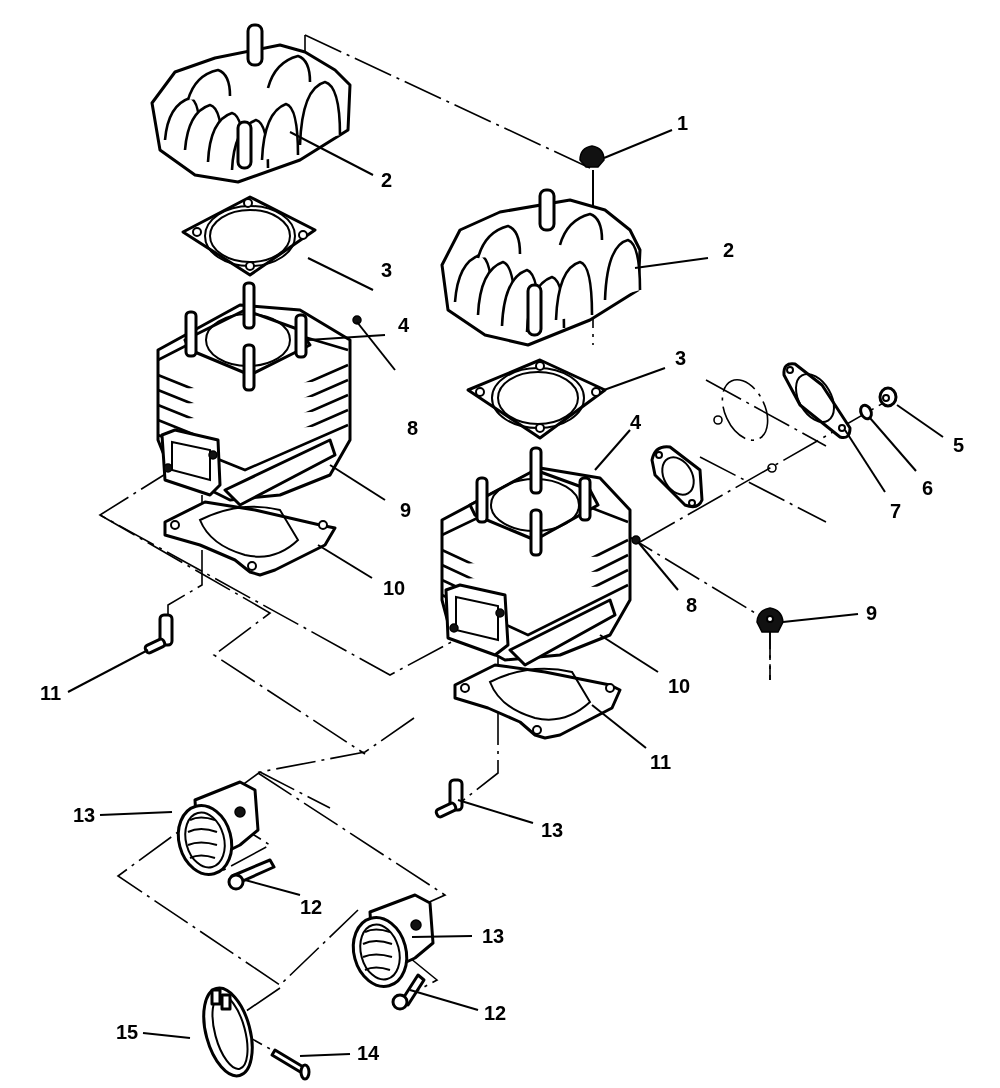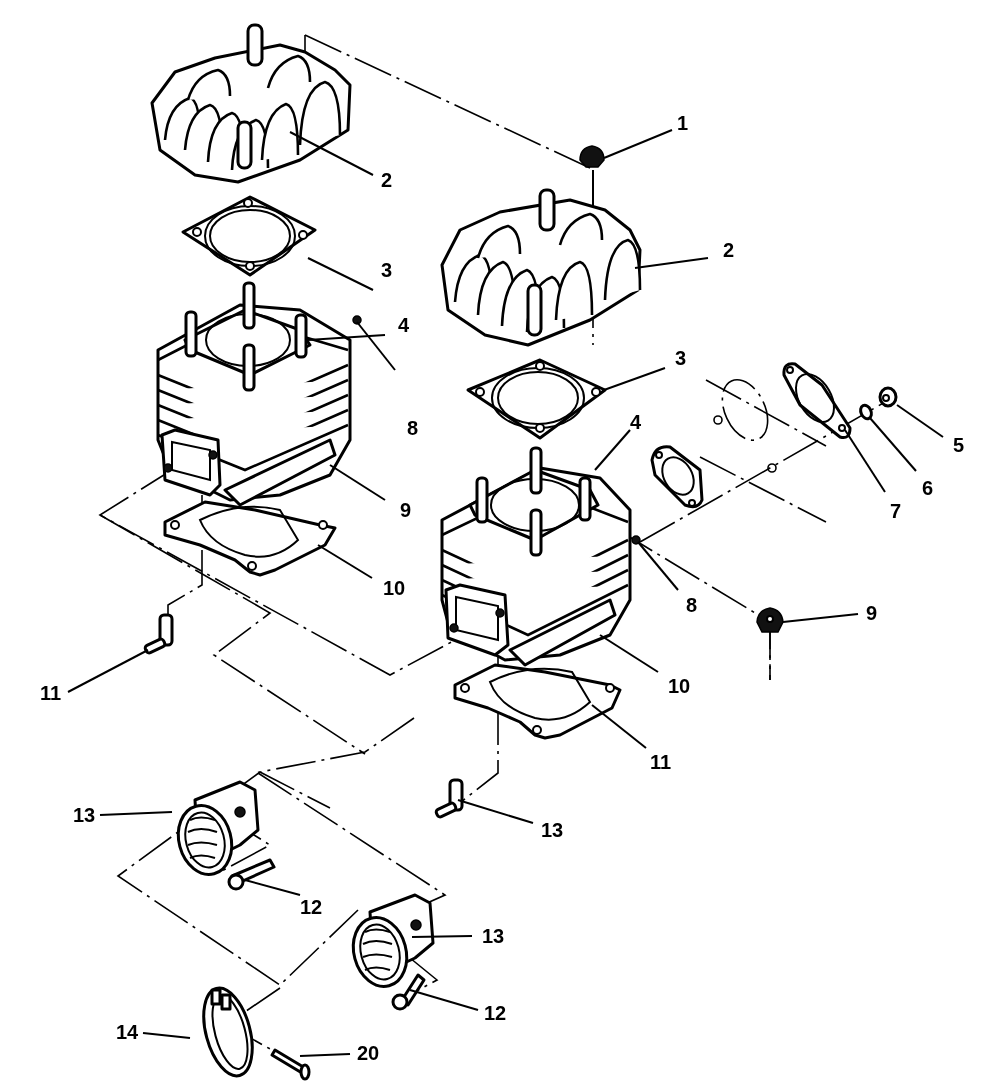--- a/index.html
+++ b/index.html
@@ -284,7 +284,7 @@
 <div class="callout" style="left:300px;top:897px;">12</div>
 <div class="callout" style="left:482px;top:926px;">13</div>
 <div class="callout" style="left:484px;top:1003px;">12</div>
-<div class="callout" style="left:116px;top:1022px;">14</div>
+<div class="callout" style="left:116px;top:1022px;">15</div>
 <div class="callout" style="left:357px;top:1043px;">20</div>
 
 </body></html>

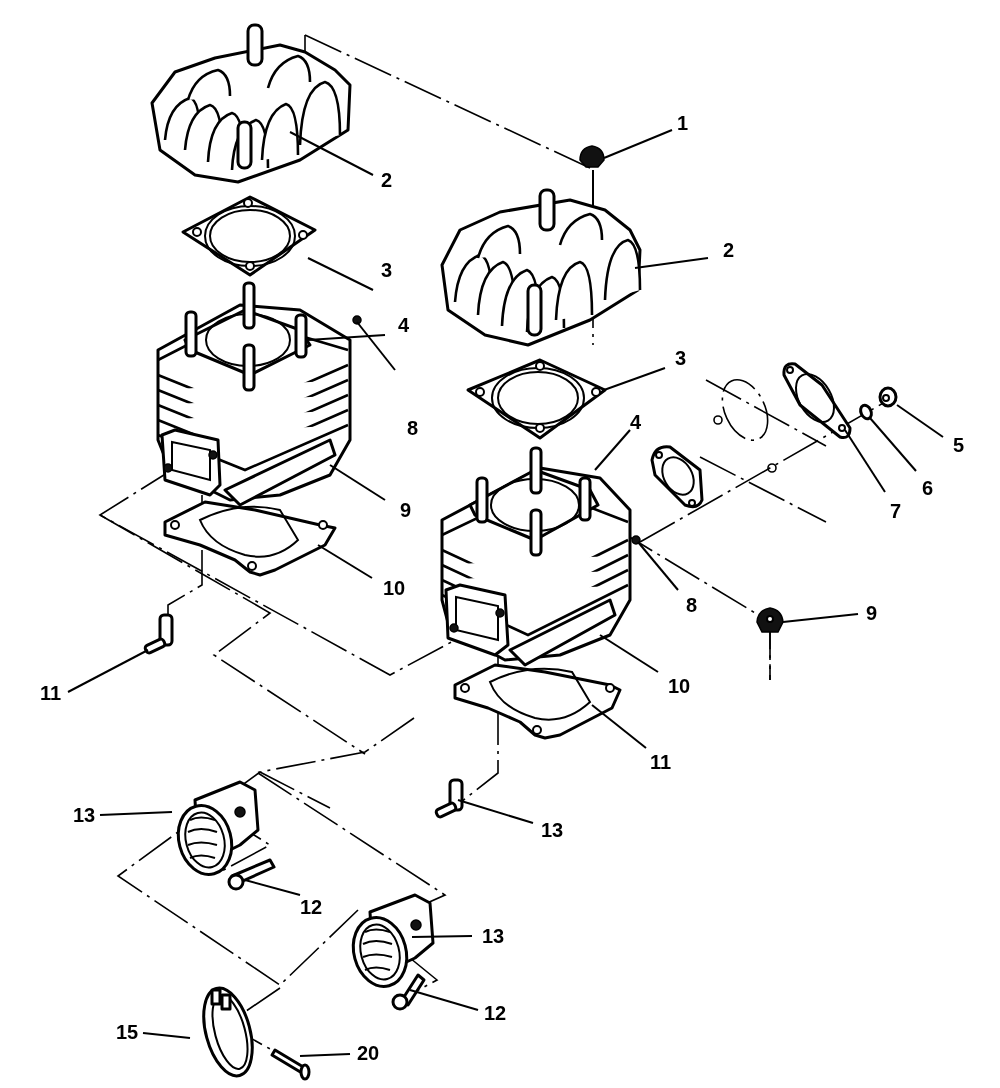--- a/index.html
+++ b/index.html
@@ -285,6 +285,6 @@
 <div class="callout" style="left:482px;top:926px;">13</div>
 <div class="callout" style="left:484px;top:1003px;">12</div>
 <div class="callout" style="left:116px;top:1022px;">15</div>
-<div class="callout" style="left:357px;top:1043px;">20</div>
+<div class="callout" style="left:357px;top:1043px;">14</div>
 
 </body></html>

